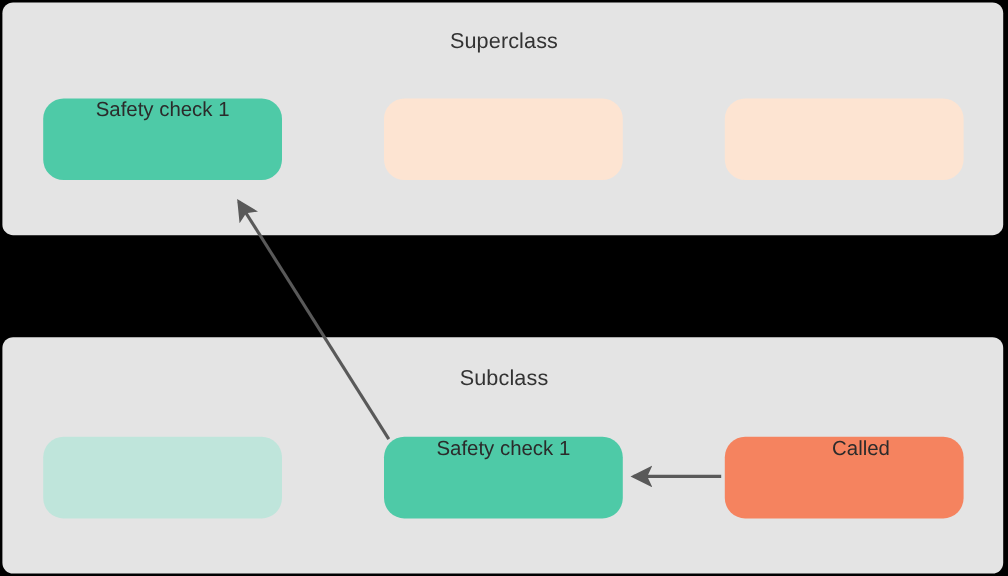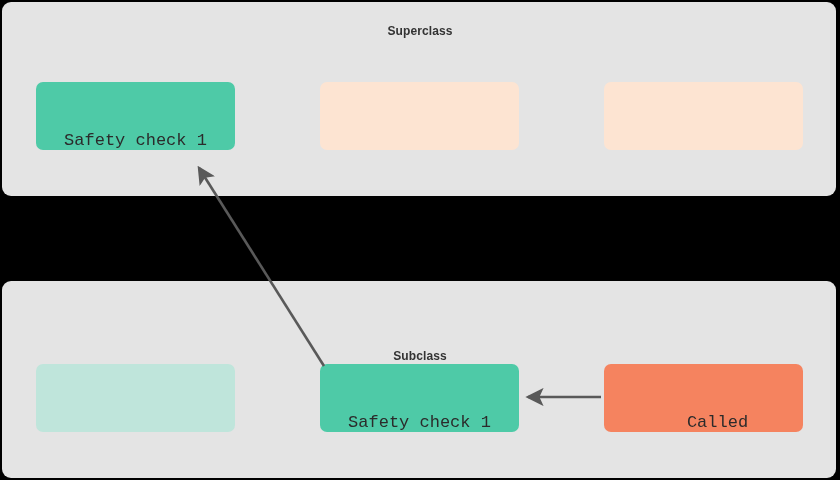--- a/index.html
+++ b/index.html
@@ -39,8 +39,8 @@
     left: 0;
     width: 100%;
     text-align: center;
-    font-size: 12px;
-    font-weight: bold;
+    font-size: 18px;
+    font-weight: normal;
     color: #333333;
     letter-spacing: 0.1px;
   }

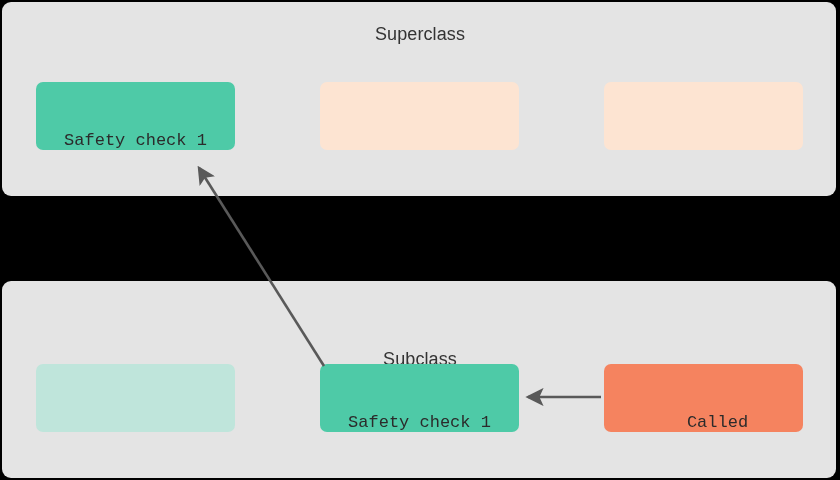--- a/index.html
+++ b/index.html
@@ -50,14 +50,13 @@
   .node {
     position: absolute;
     height: 68px;
-    border-radius: 7px;
+    border-radius: 17px;
     display: flex;
-    align-items: flex-end;
+    align-items: flex-start;
     justify-content: center;
     font-size: 17px;
     color: #2b2b2b;
     box-sizing: border-box;
-    font-family: Liberation Mono, monospace;
   }
   .node-label {
     pointer-events: none;

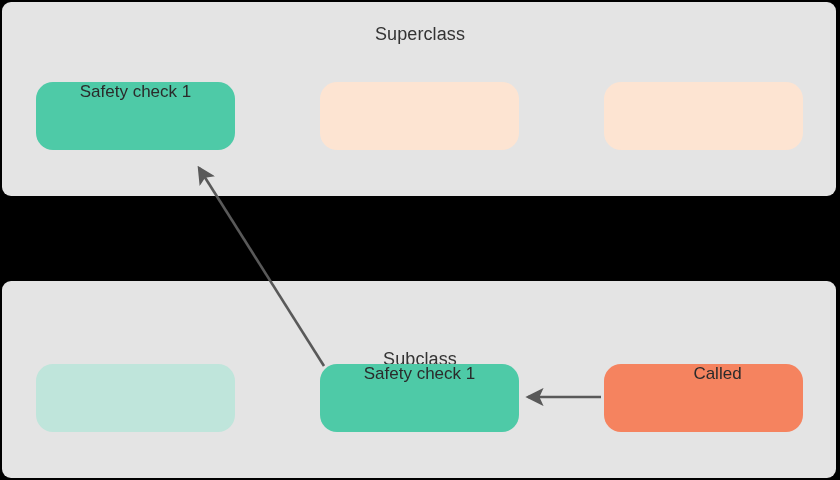--- a/index.html
+++ b/index.html
@@ -45,7 +45,7 @@
     letter-spacing: 0.1px;
   }
   #title-superclass { top: 24px; }
-  #title-subclass  { top: 305px; margin-top: 44px; }
+  #title-subclass  { top: 305px; }
 
   .node {
     position: absolute;

